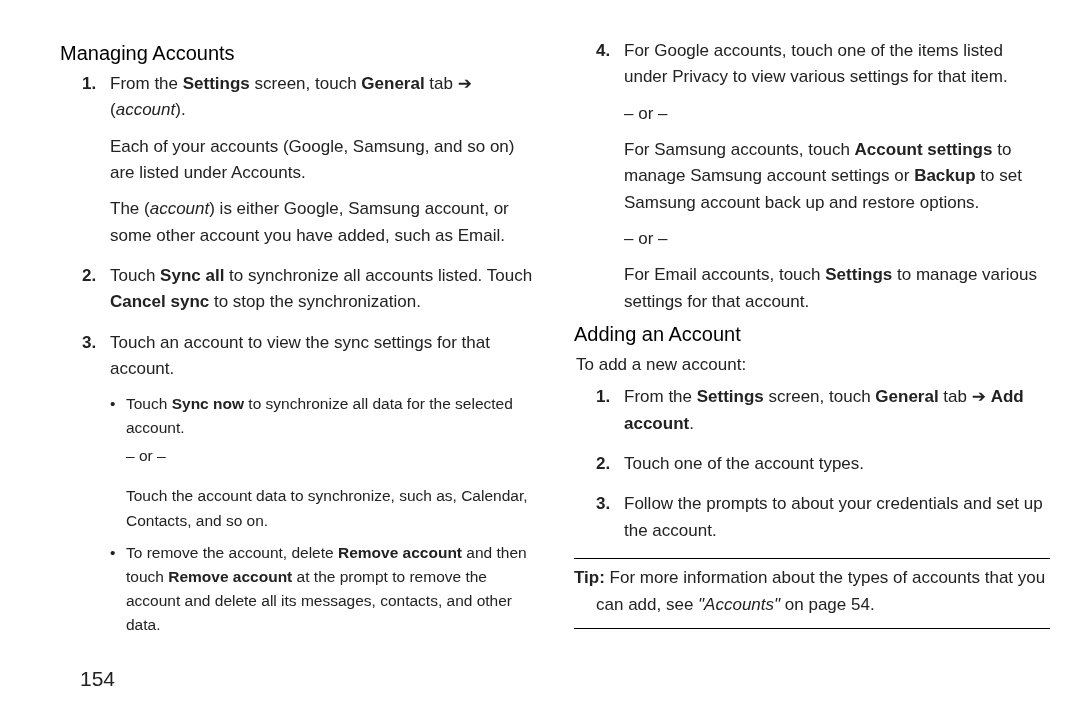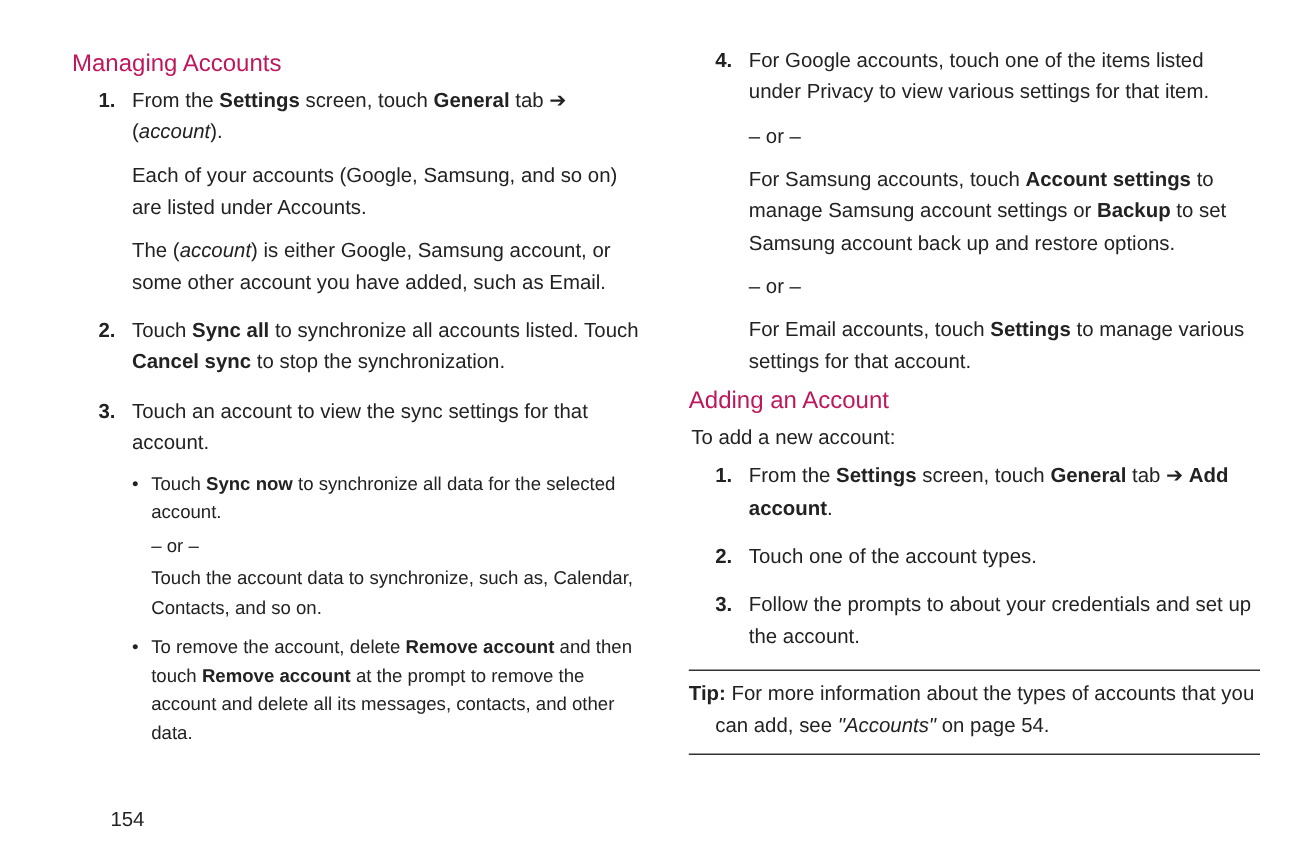--- a/index.html
+++ b/index.html
@@ -27,7 +27,7 @@
     height: 618px;
   }
   .heading {
-    color: #be185d;
+    color: #000000;
     font-size: 20px;
     margin: 0 0 2px 0;
     font-weight: 400;

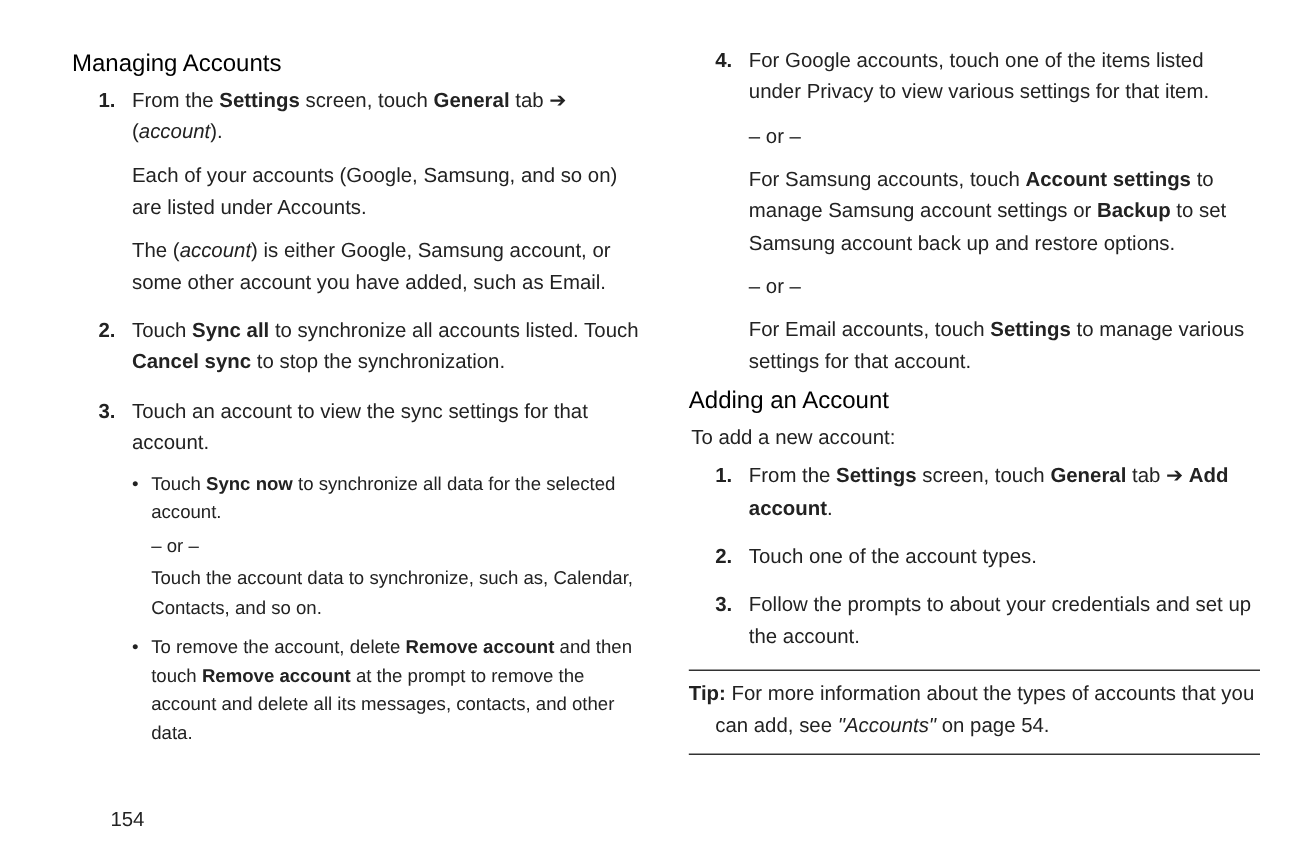--- a/index.html
+++ b/index.html
@@ -80,7 +80,7 @@
   }
   .subpara {
     font-size: 15.5px;
-    margin: 3px 0 2px 0;
+    margin: 16px 0 2px 0;
   }
   .or { margin: 10px 0; }
   .tip-box {

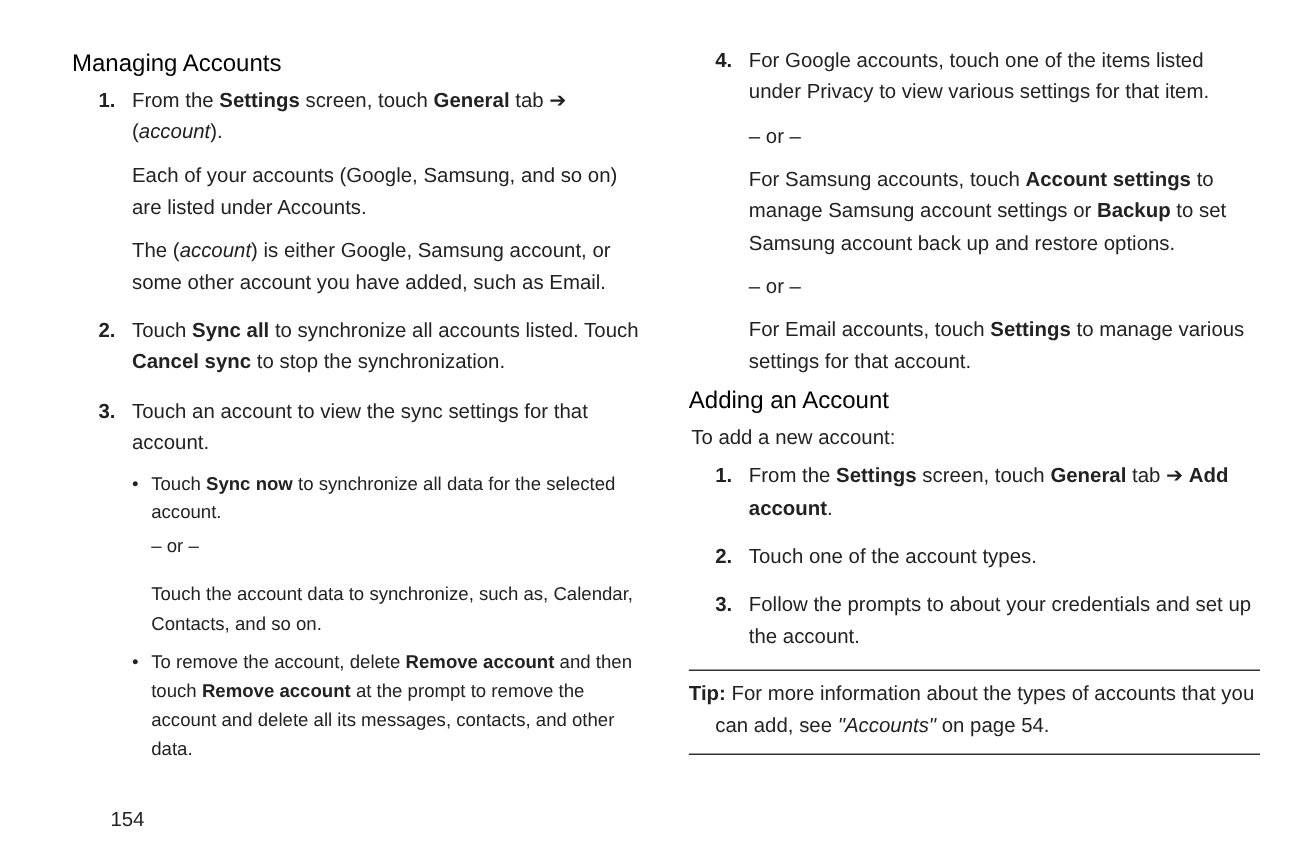--- a/index.html
+++ b/index.html
@@ -93,9 +93,9 @@
   }
   .page-number {
     position: absolute;
-    left: 92px;
+    left: 80px;
     bottom: 24px;
-    font-size: 17px;
+    font-size: 21px;
   }
   b { font-weight: 700; }
   i { font-style: italic; }

